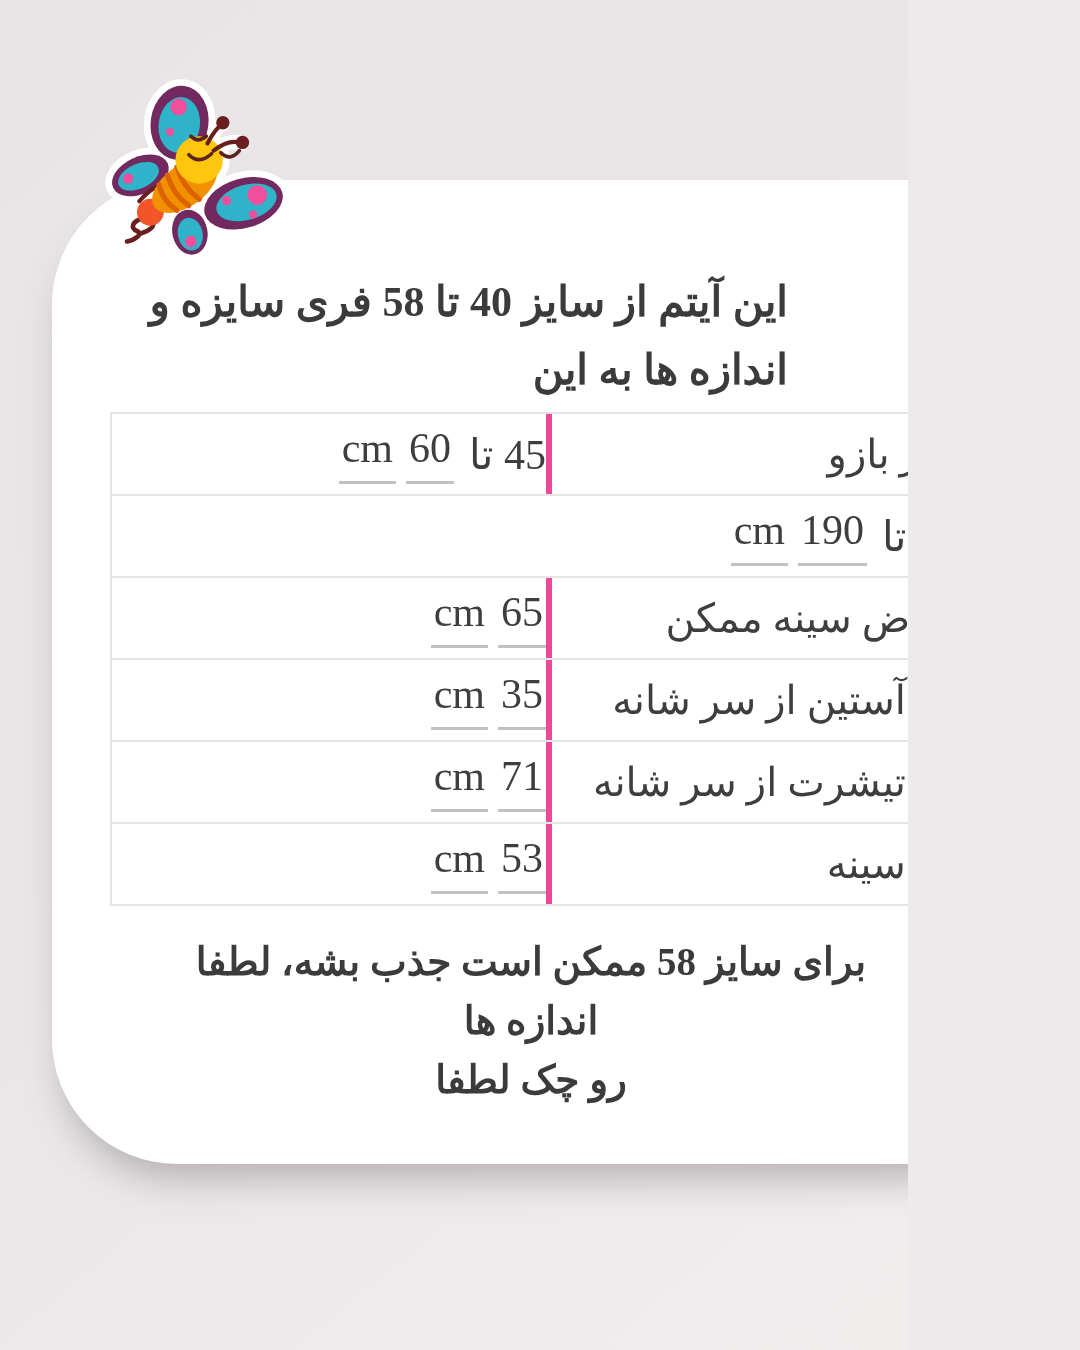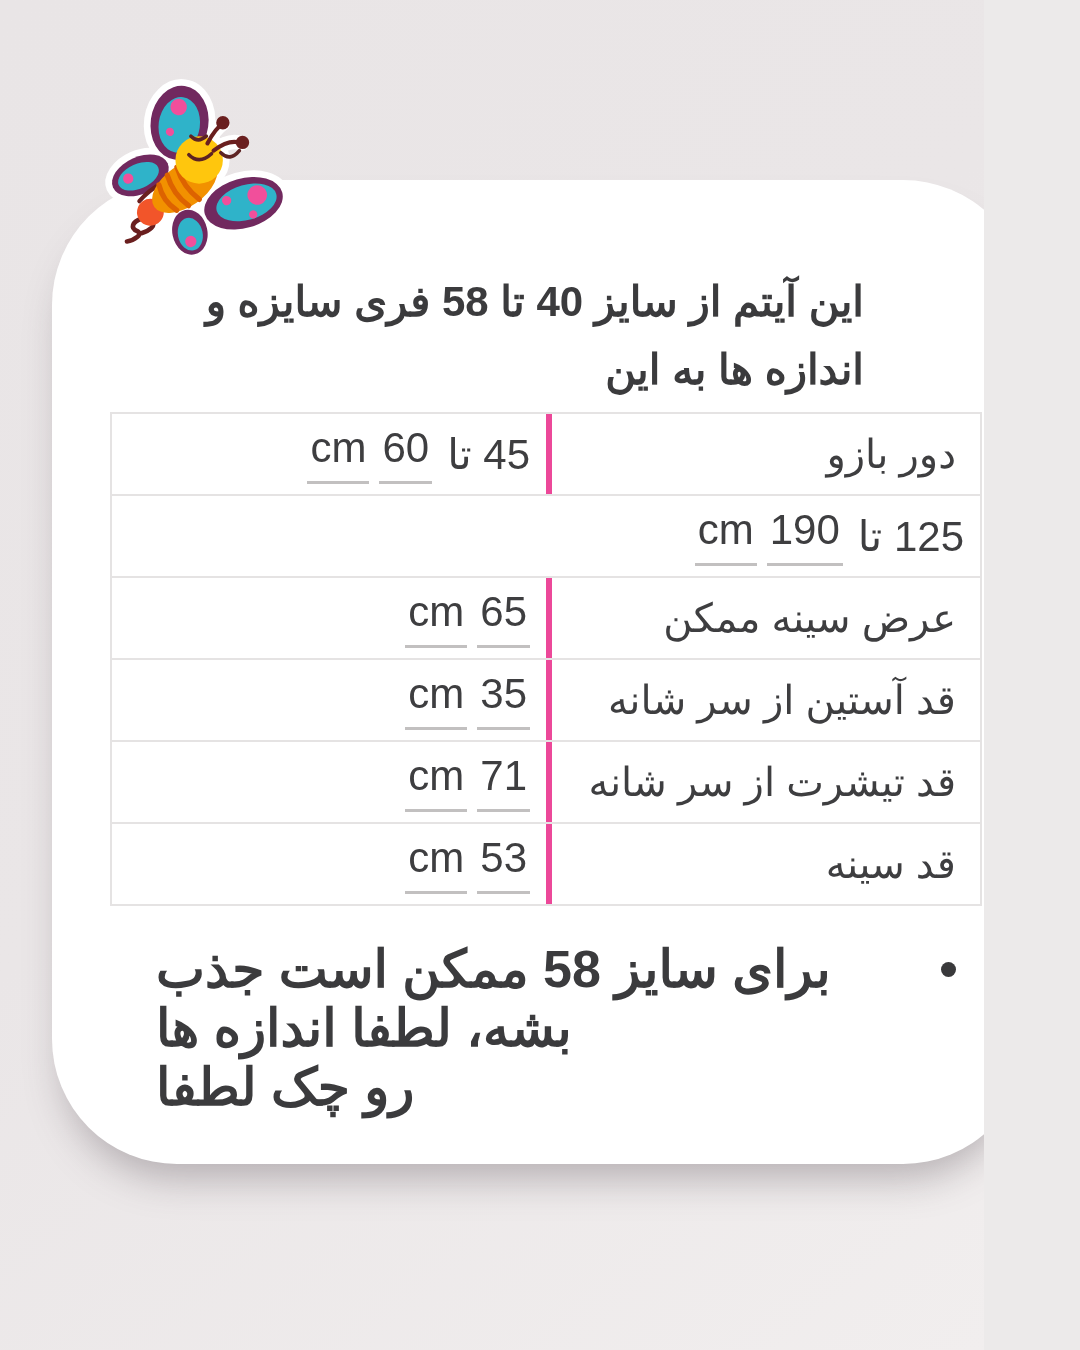--- a/index.html
+++ b/index.html
@@ -4,9 +4,9 @@
 <style>
   html,body{margin:0;padding:0;background:#eceaea;}
   .canvas{
-    position:relative;width:984px;height:1350px;overflow:hidden;
+    position:relative;width:908px;height:1350px;overflow:hidden;
     background:linear-gradient(140deg,#e9e5e6 0%,#eae6e7 45%,#f1eeee 100%);
-    font-family:Liberation Sans, sans-serif;color:#3b3b3d;
+    font-family:Liberation Serif, serif;color:#3b3b3d;
   }
   .card{
     position:absolute;left:52px;top:180px;width:976px;height:984px;

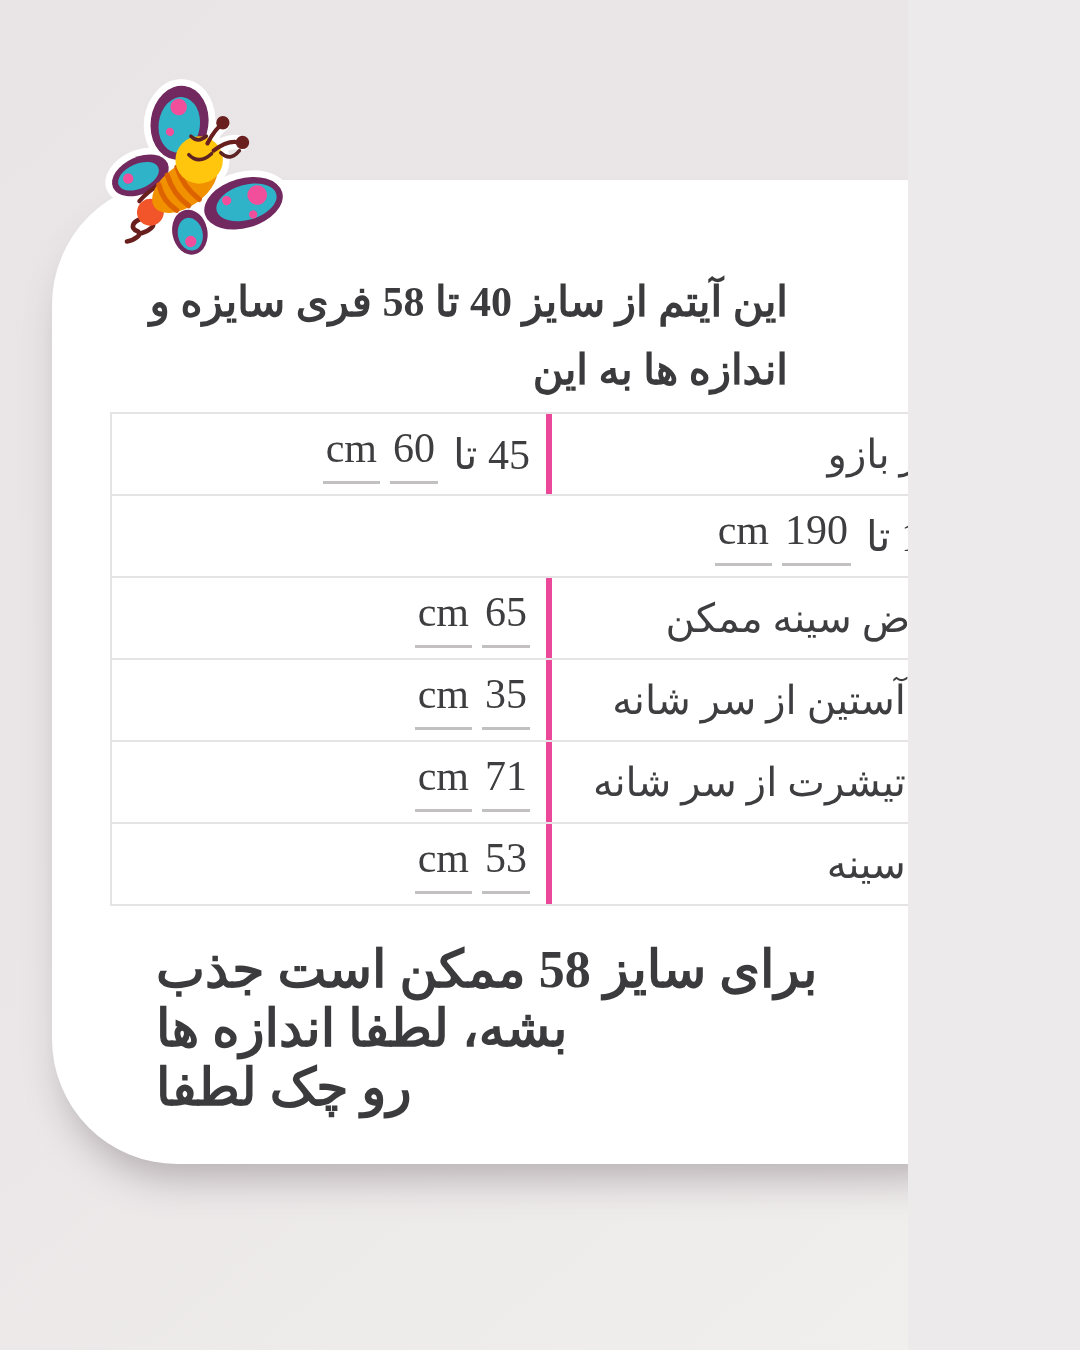--- a/index.html
+++ b/index.html
@@ -34,7 +34,7 @@
   .cell-value{
     width:50%;box-sizing:border-box;direction:ltr;display:flex;
     align-items:center;justify-content:flex-end;gap:10px;
-    padding-right:16px;font-size:42px;
+    padding-right:0;font-size:42px;
   }
   .u{border-bottom:3px solid #c2c0c0;padding:0 3px 9px;}
   .prefix{direction:rtl;margin-left:5px;}

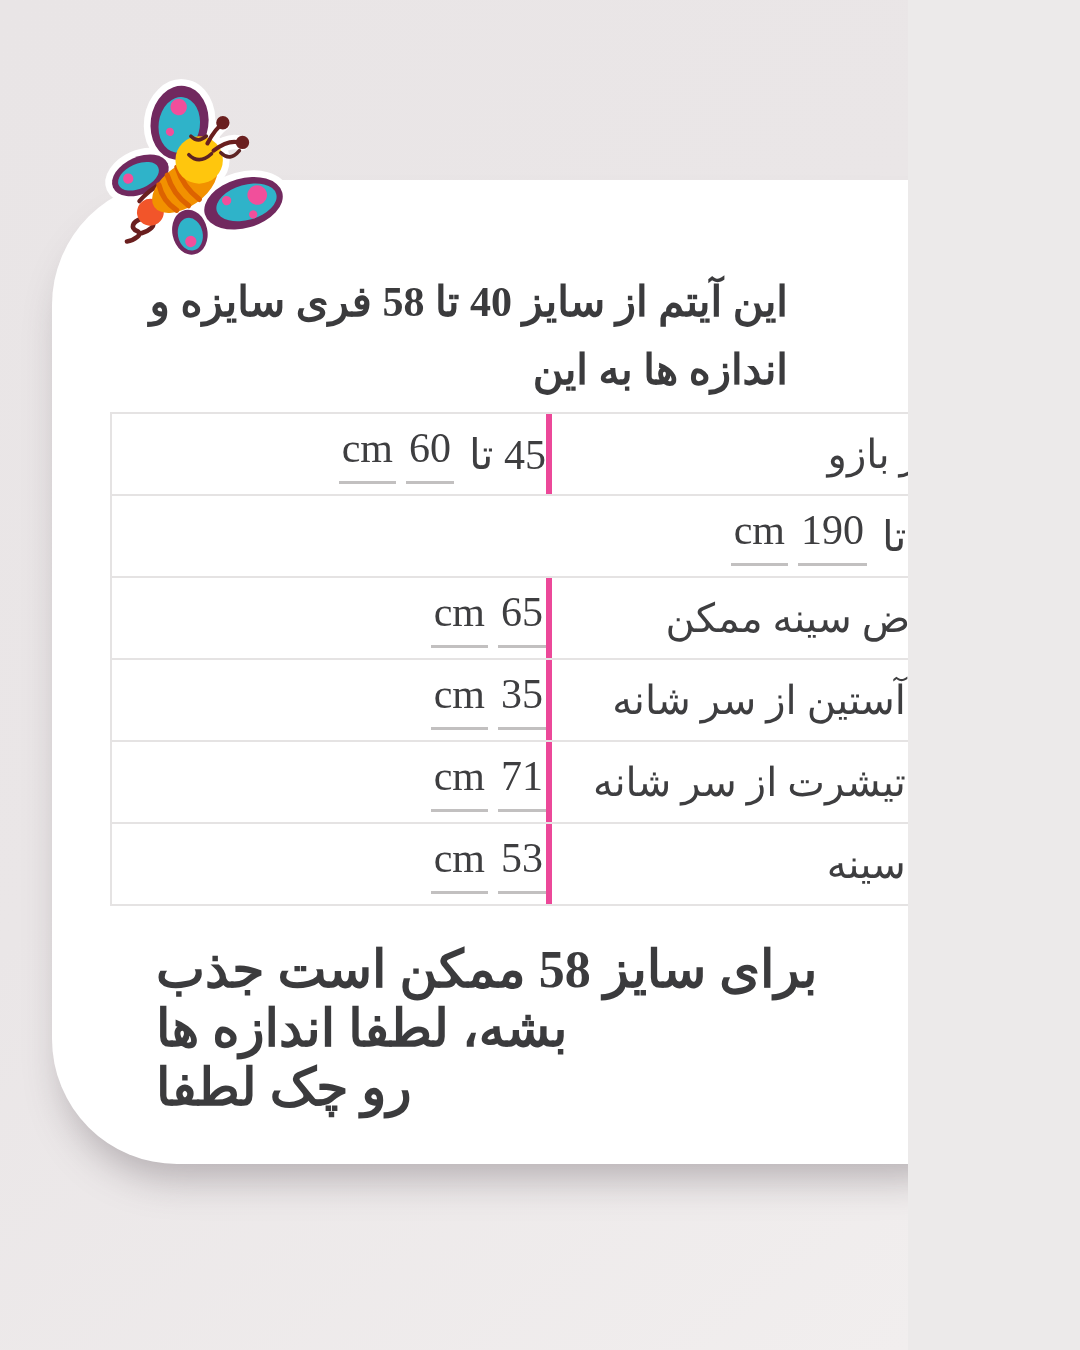--- a/index.html
+++ b/index.html
@@ -41,9 +41,9 @@
   .prefix:empty{display:none;}
   .notes{
     position:absolute;left:140px;top:924px;width:766px;
-    direction:rtl;list-style:none;margin:16px;padding:0;
-    font-weight:bold;font-size:52px;line-height:59px;color:#3b3b3d;
-    text-align:left;
+    direction:rtl;list-style:none;margin:8px;padding:0;
+    font-weight:bold;font-size:39px;line-height:59px;color:#3b3b3d;
+    text-align:center;
   }
   .note-item{position:relative;margin-bottom:5px;}
   .note-item::before{

